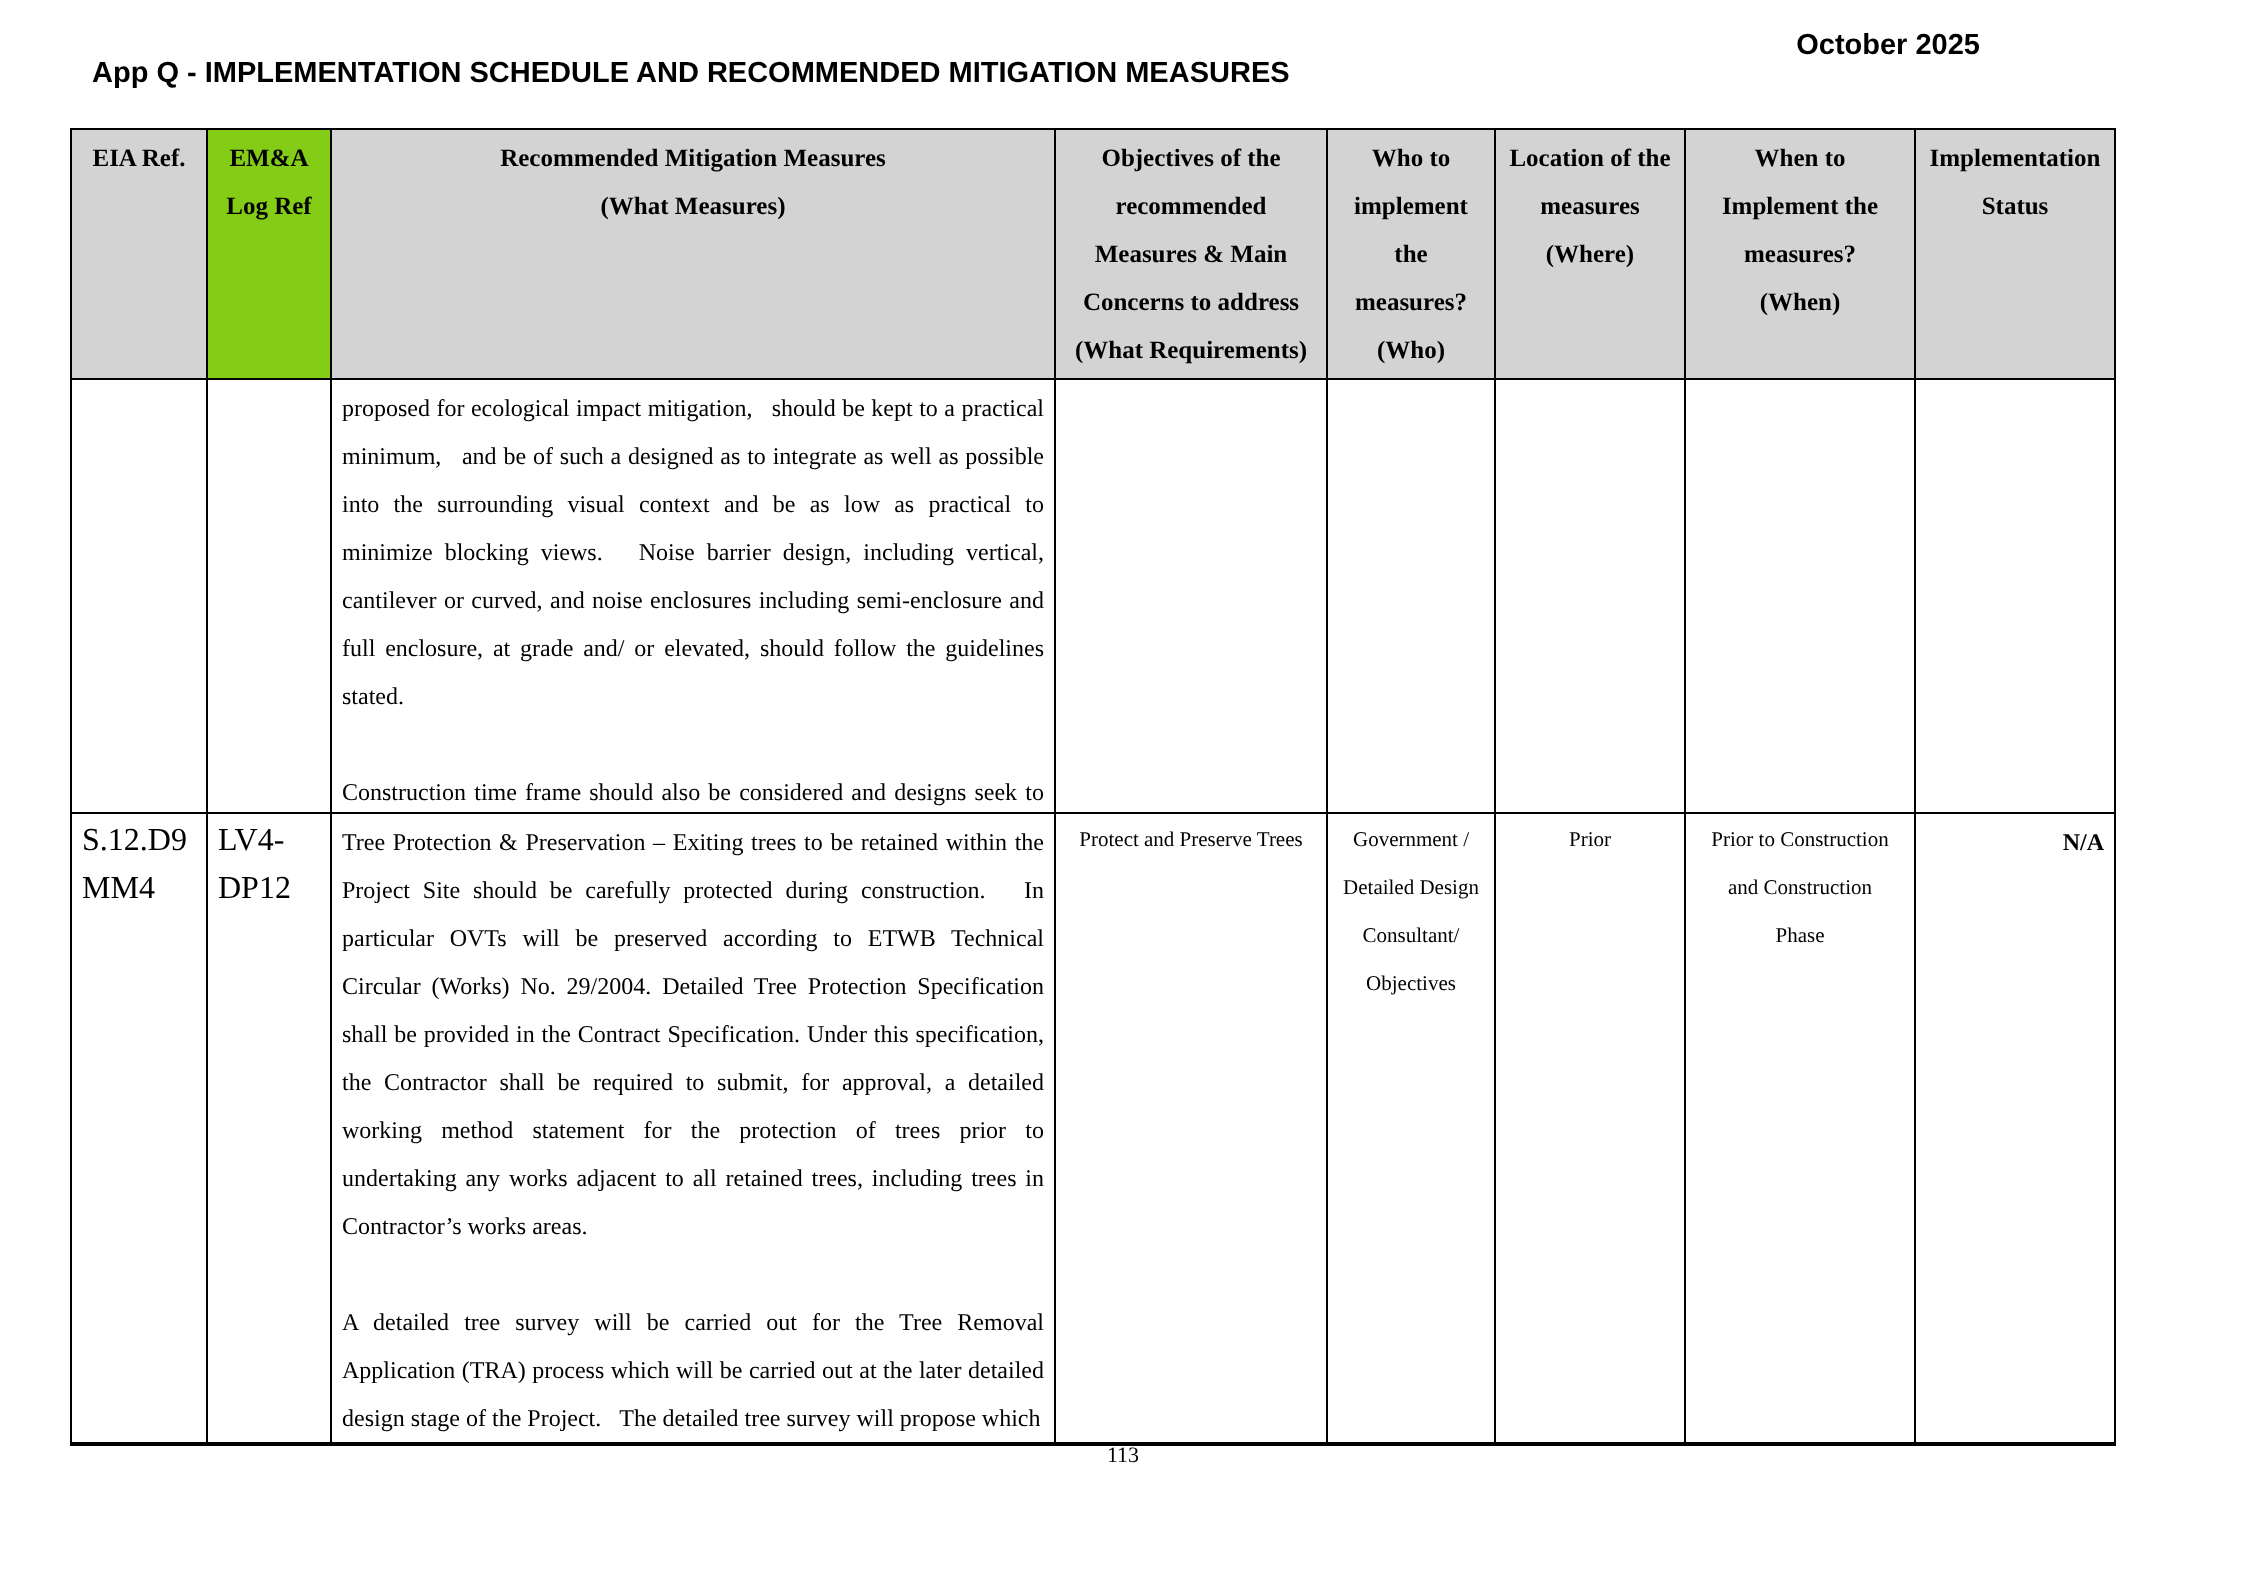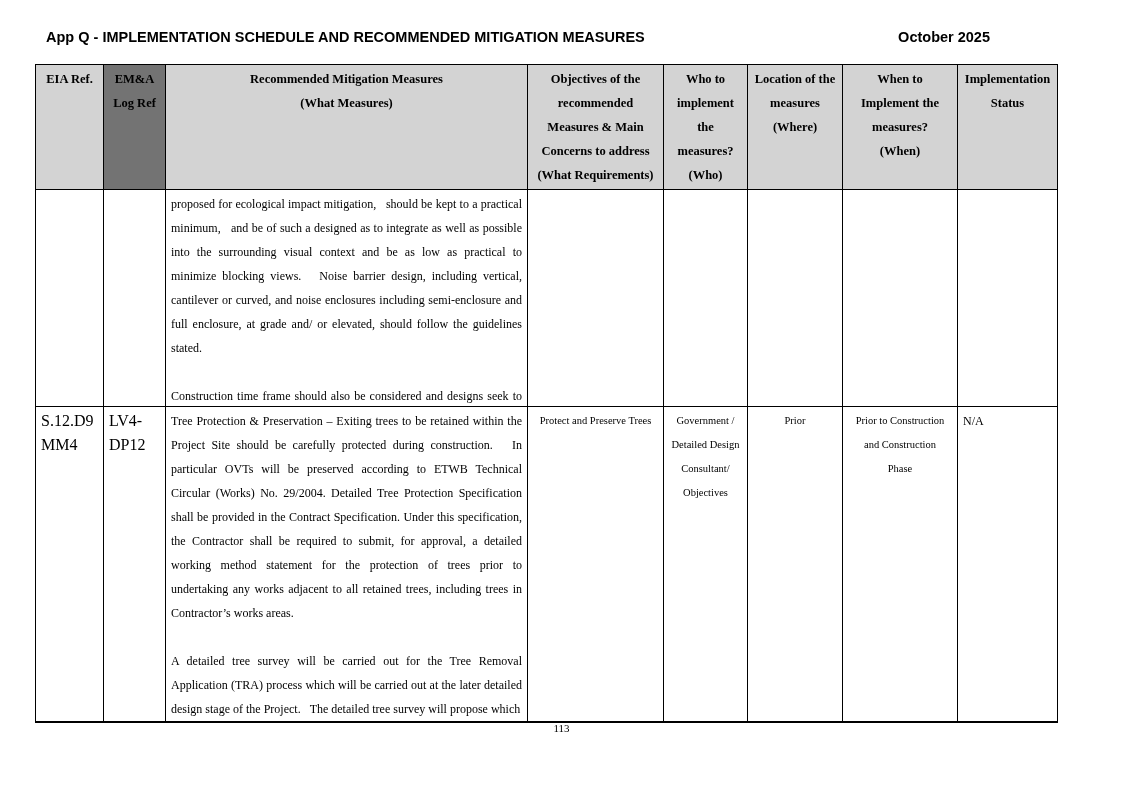--- a/index.html
+++ b/index.html
@@ -18,7 +18,7 @@
     font-weight:bold; font-size:14.5px; white-space:nowrap;
   }
   .doc-date {
-    position:absolute; right:133px; top:29px;
+    position:absolute; right:133px; top:15px;
     font-family:"Liberation Sans","DejaVu Sans",sans-serif;
     font-weight:bold; font-size:14.5px; white-space:nowrap;
   }

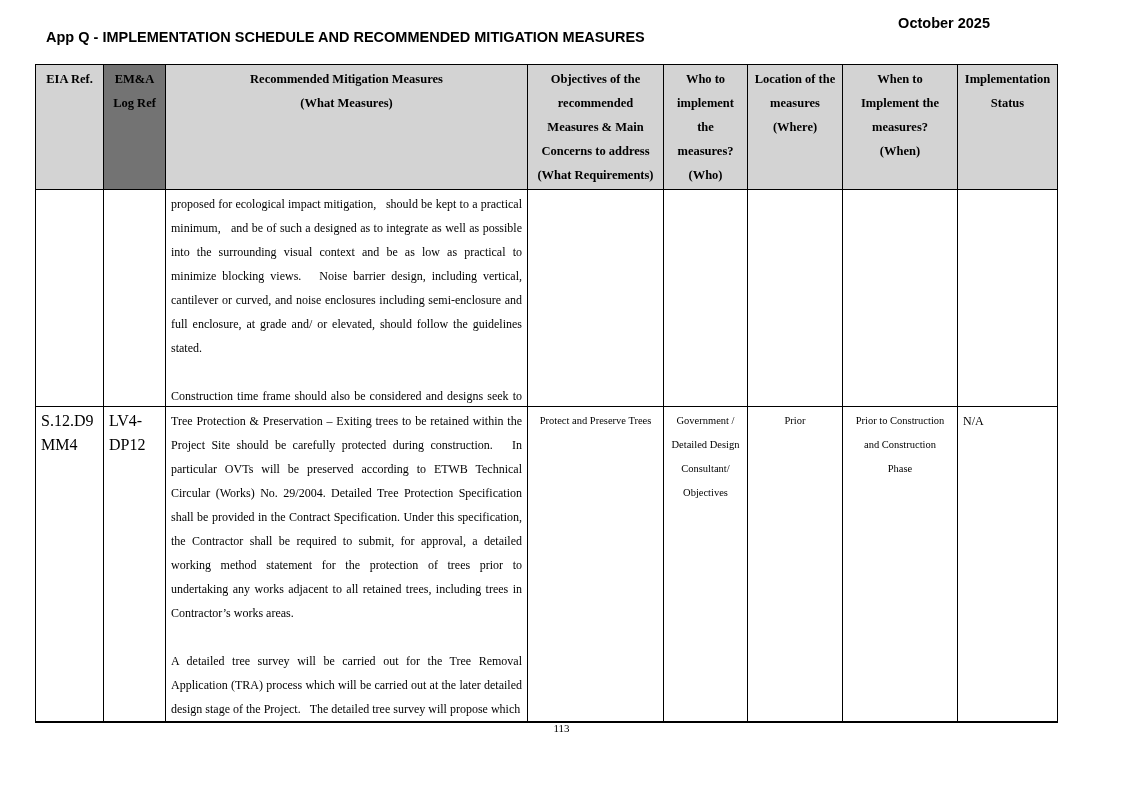--- a/index.html
+++ b/index.html
@@ -79,7 +79,7 @@
         <th style="background: rgb(211, 211, 211);">
           <div>EIA Ref.</div>
         </th>
-        <th style="background: #737373;">
+        <th style="background: #84cc16;">
           <div>EM&amp;A</div>
           <div>Log Ref</div>
         </th>

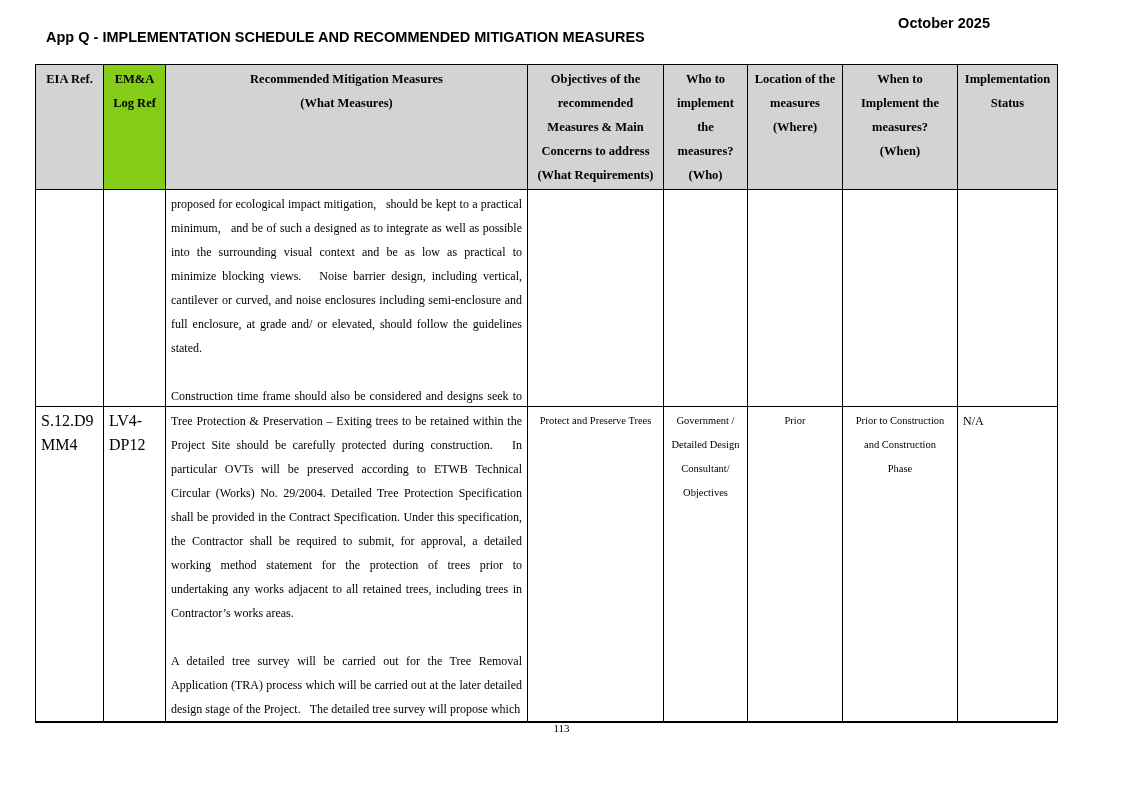--- a/index.html
+++ b/index.html
@@ -49,7 +49,7 @@
   .cell-measures p.gap { margin-top:24px; }
   .cell-ref { font-size:16px; line-height:24px; text-align:left; padding-left:7px; }
   .cell-small { font-size:10.5px; line-height:24px; text-align:center; }
-  .cell-status { font-size:12px; line-height:24px; text-align:left; }
+  .cell-status { font-size:12px; line-height:24px; text-align:right;font-weight:bold; }
   .page-number {
     position:absolute; top:722px; left:0; width:1123px;
     text-align:center; font-size:11px;

